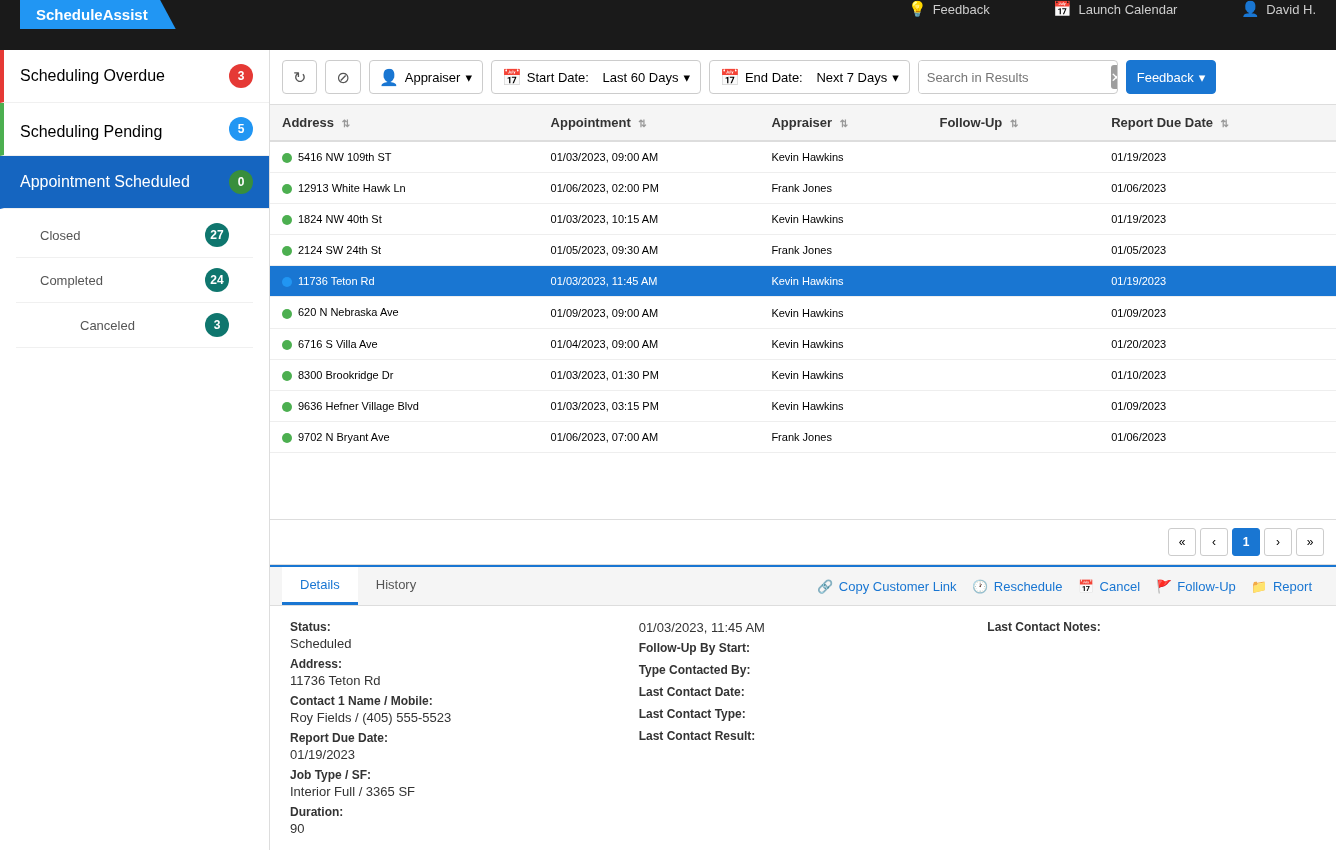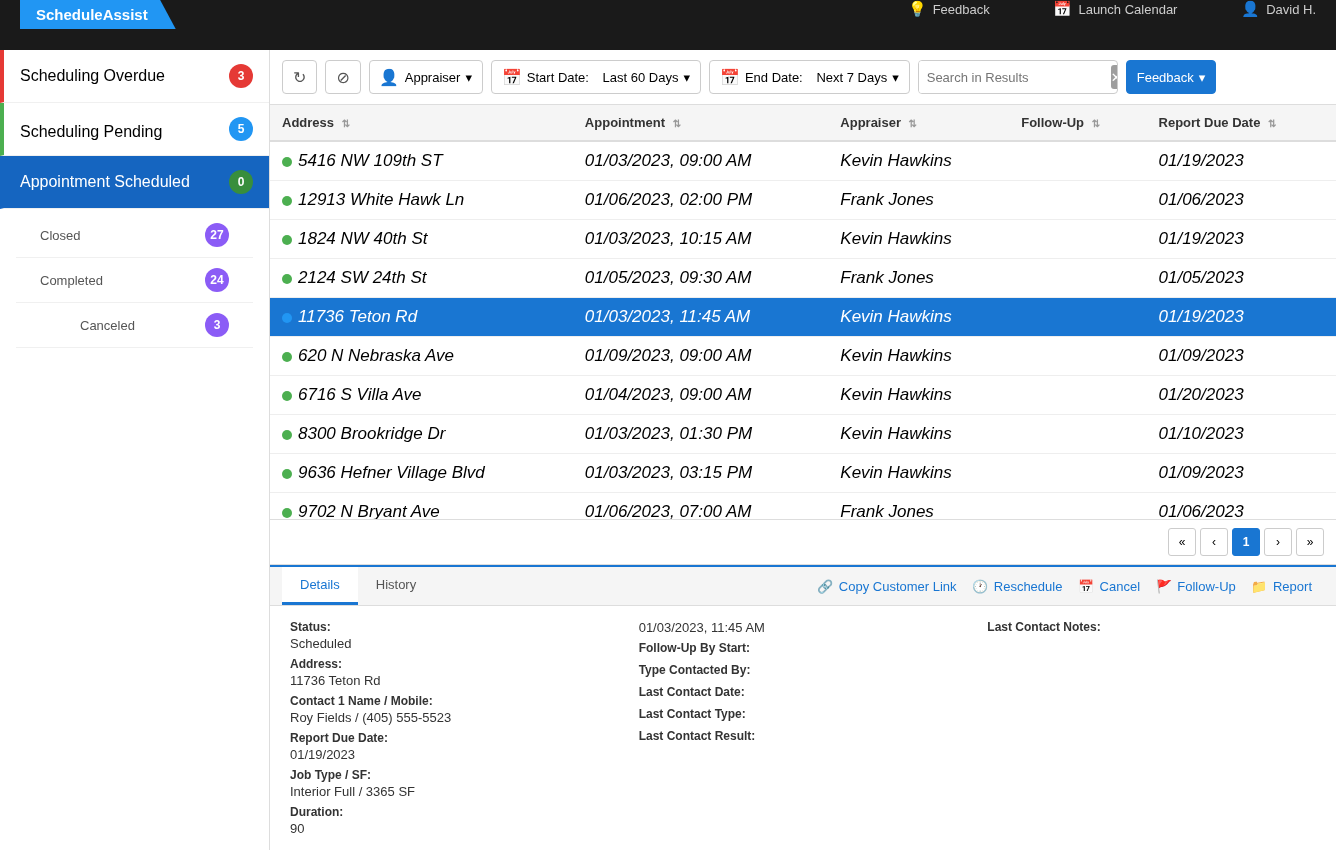--- a/index.html
+++ b/index.html
@@ -196,8 +196,7 @@
     tbody tr.selected td { color: #fff; }
     td {
       padding: 9px 12px;
-      font-size: 17px;
-      font-style: italic;
+      font-size: 11px;
     }
     .status-dot {
       display: inline-block;

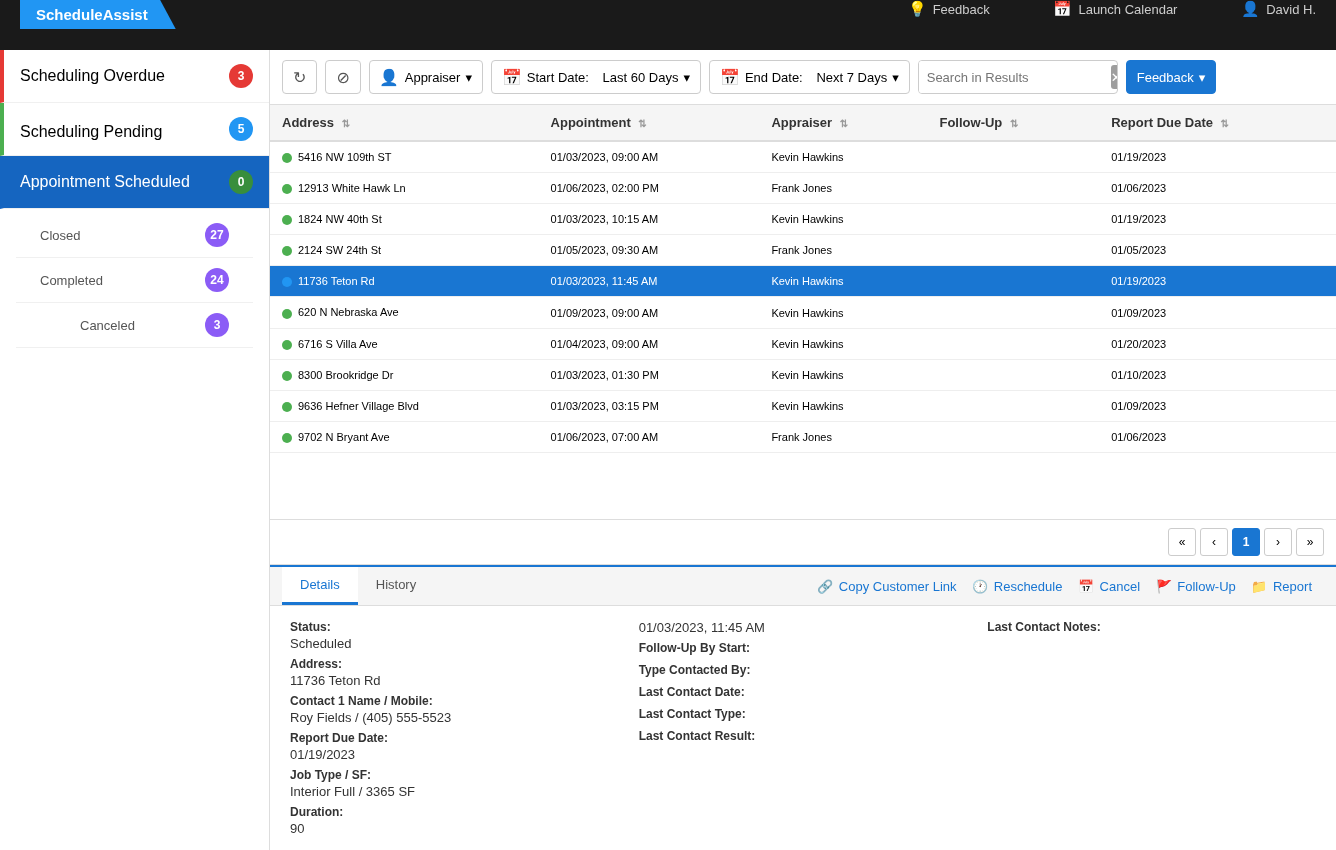--- a/index.html
+++ b/index.html
@@ -77,7 +77,7 @@
     }
     .badge-red { background: #e53935; }
     .badge-blue { background: #2196f3; }
-    .badge-dark { background: #8b5cf6; text-align: right; }
+    .badge-dark { background: #0f766e; text-align: right; }
     .badge-green { background: #388e3c; }
 
     .sidebar-sub-items { padding: 4px 16px; }

